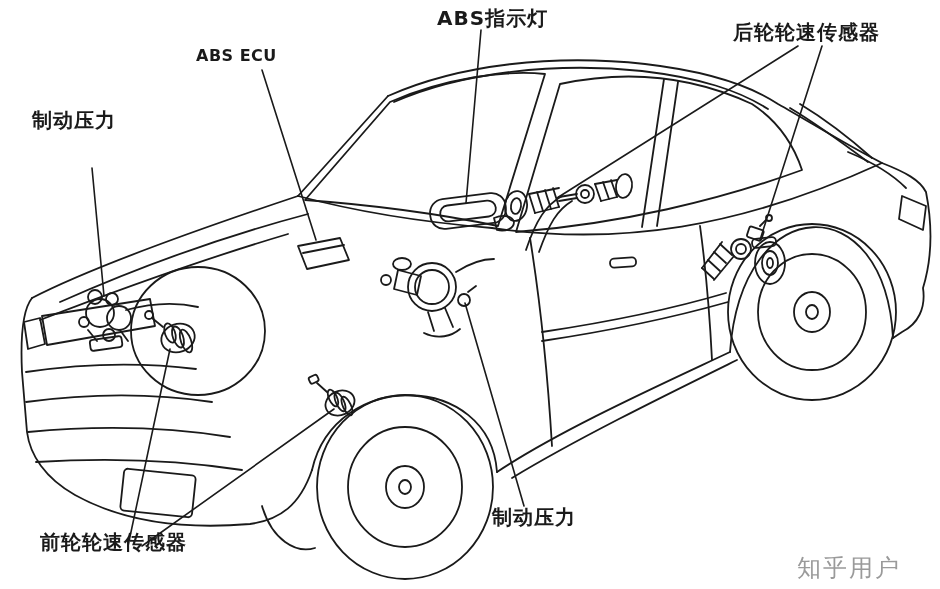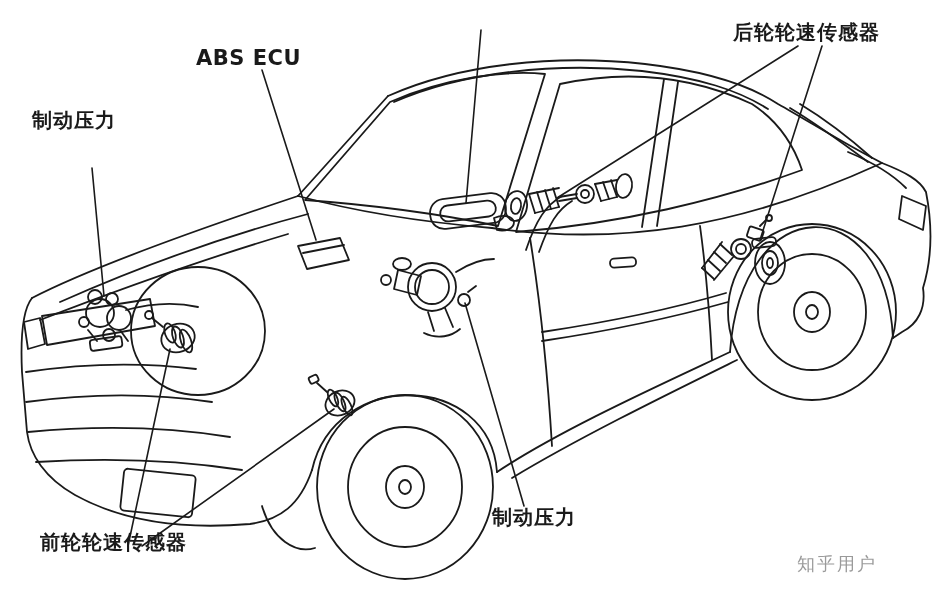--- a/index.html
+++ b/index.html
@@ -208,6 +208,7 @@
     </g>
   </svg>
 
+  <div class="label" style="left:437px;top:6px;">ABS指示灯</div>
 
   <div class="label" style="left:733px;top:20px;">后轮轮速传感器</div>
 

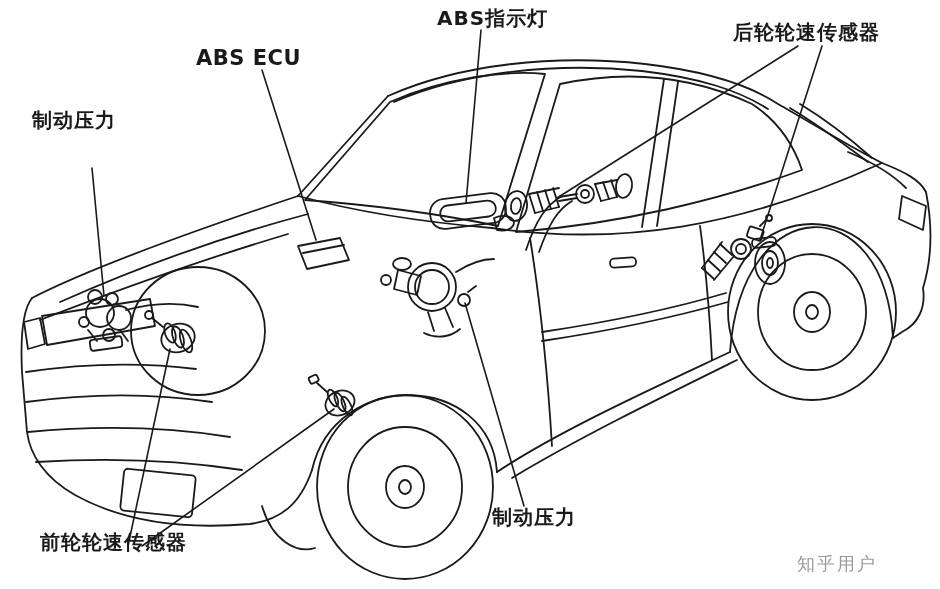--- a/index.html
+++ b/index.html
@@ -20,7 +20,7 @@
     white-space:nowrap;
     line-height:1.2;
   }
-  .label.latin{font-size:21px;letter-spacing:0.5px;}
+  .label.latin{font-size:16px;letter-spacing:0.5px;}
   .label.two-line{width:112px;text-align:center;white-space:normal;}
   .label.two-line span{display:block;font-family:Liberation Serif, serif;}
   .watermark{

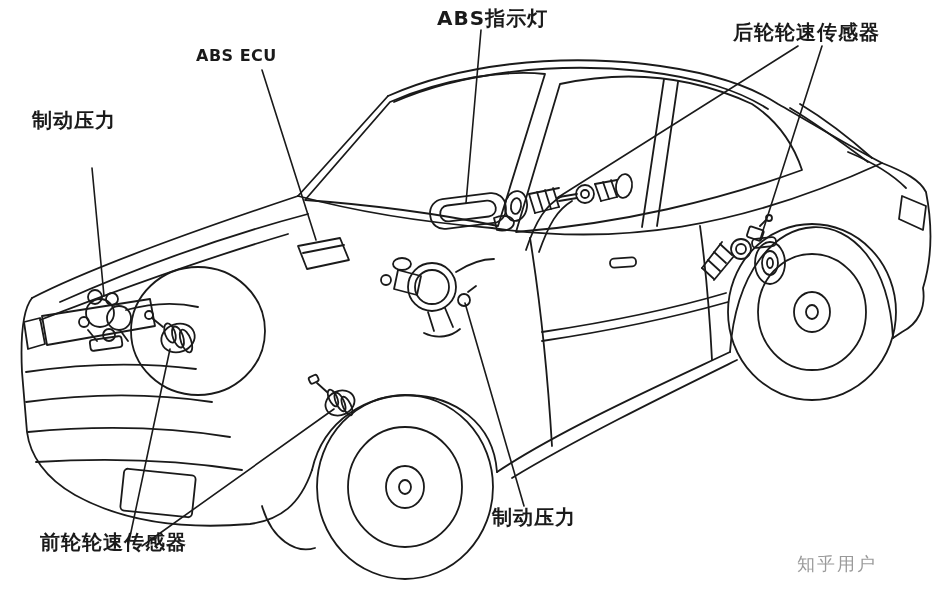--- a/index.html
+++ b/index.html
@@ -26,7 +26,7 @@
   .watermark{
     position:absolute;
     color:#9a9a9a;
-    font-size:18px;
+    font-size:24px;
     font-weight:500;
     letter-spacing:2px;
     white-space:nowrap;

